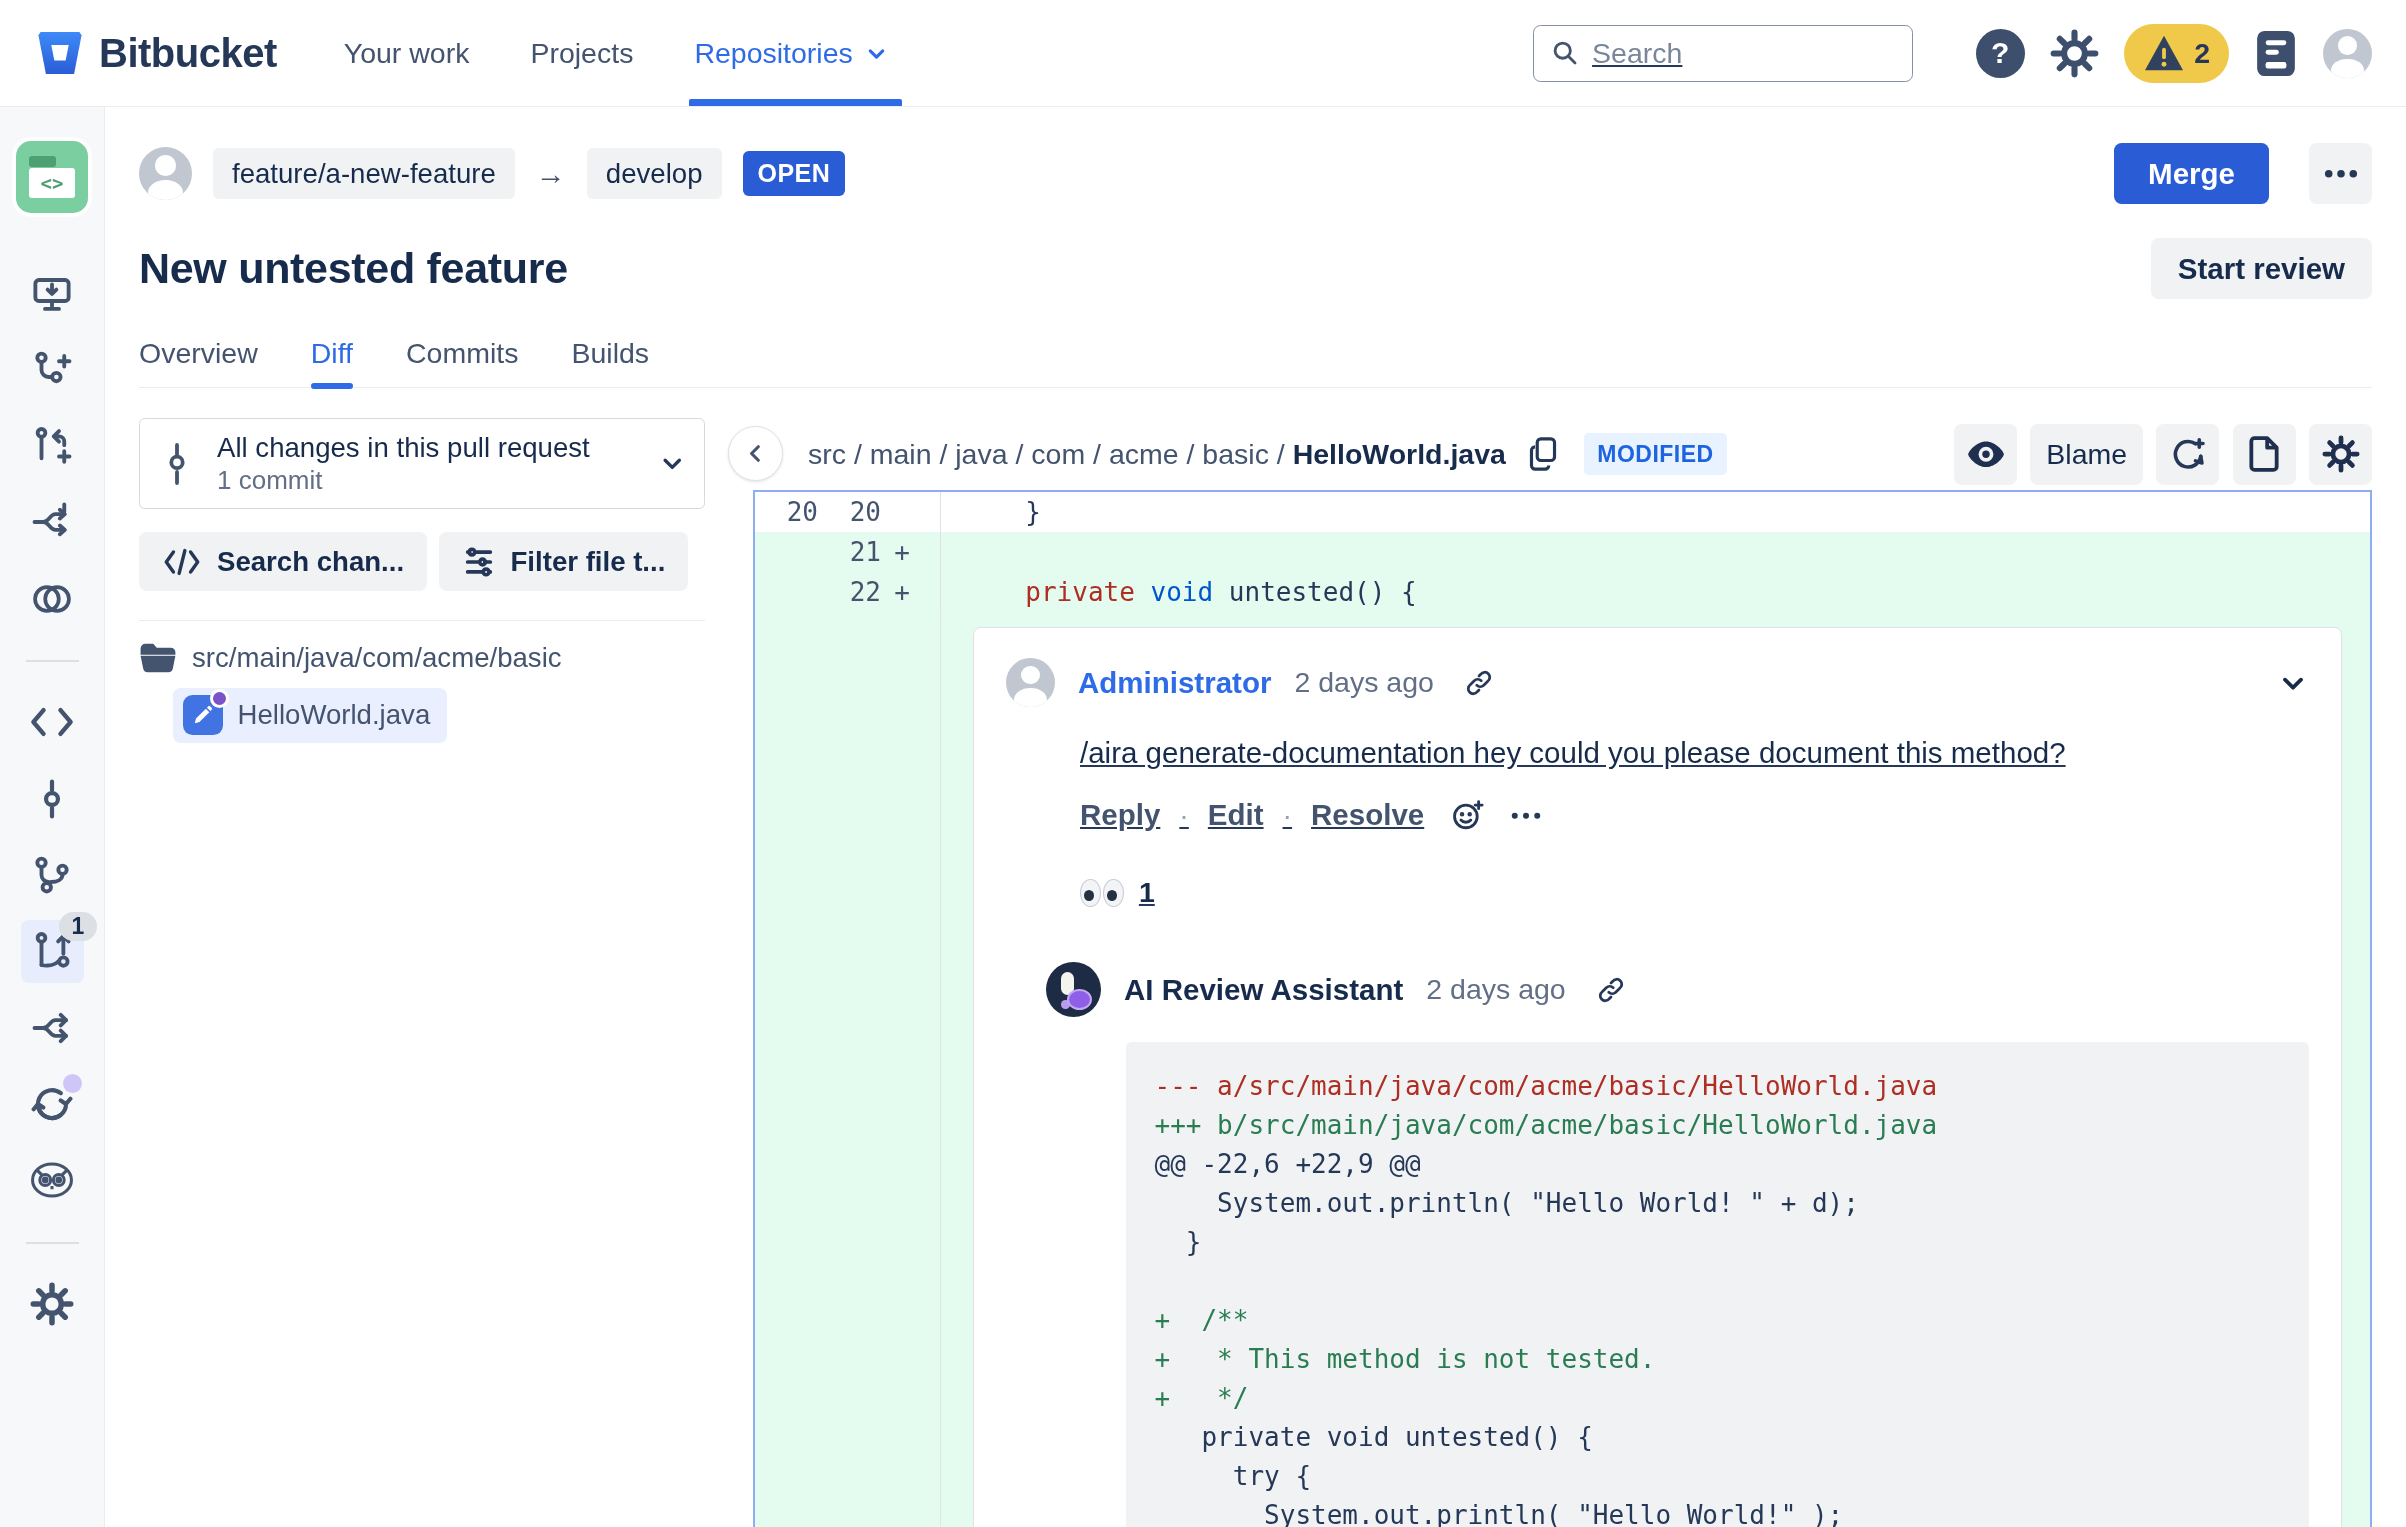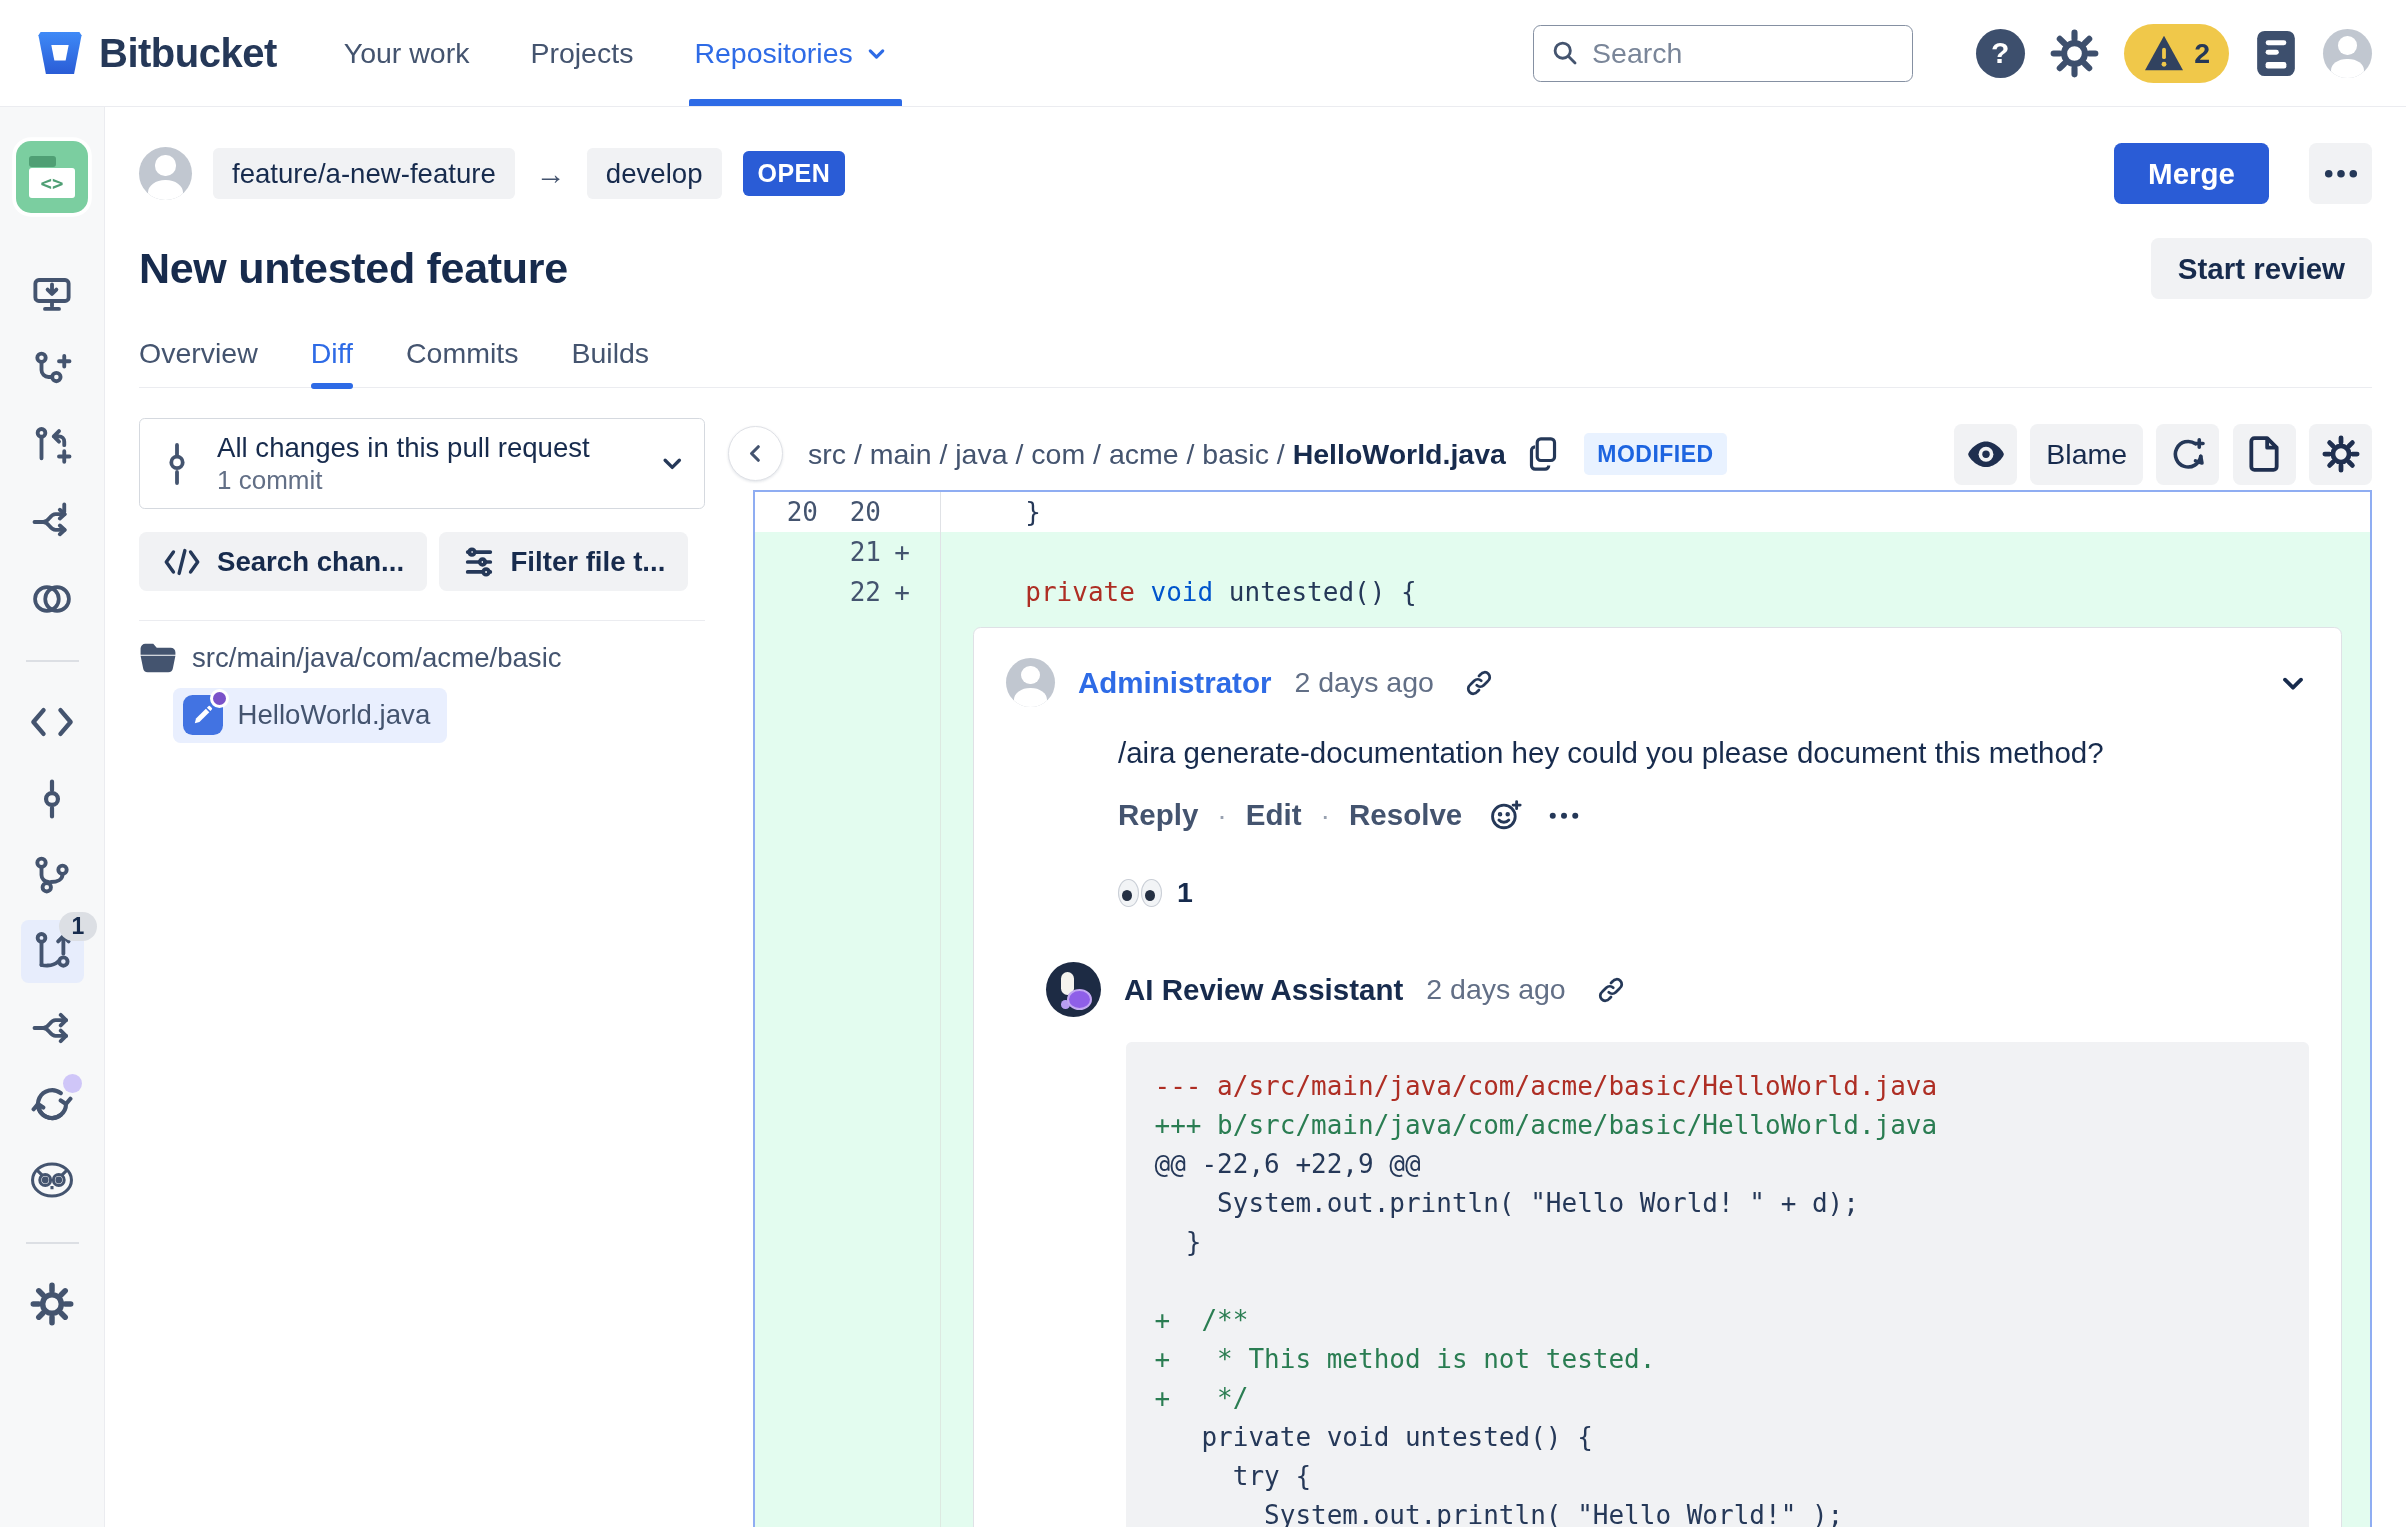--- a/index.html
+++ b/index.html
@@ -32,7 +32,7 @@
     height:6.7px; background:var(--link); border-radius:1.9px 1.9px 0 0;}
   .hspace{flex:1;}
   .search-box{display:flex; align-items:center; gap:13.3px; width:380px; height:57px;
-    border:1.9px solid #8590a2; border-radius:7.6px; padding:0 17px; margin-right:38px;}
+    border:1.9px solid #8590a2; border-radius:7.6px; padding:0 17px; margin-right:38px;text-decoration:underline;}
   .search-box input{border:none; outline:none; font-size:28.5px; color:var(--text); width:100%;
     font-family:"Liberation Sans", sans-serif;}
   .search-box input::placeholder{color:#7a8699;}

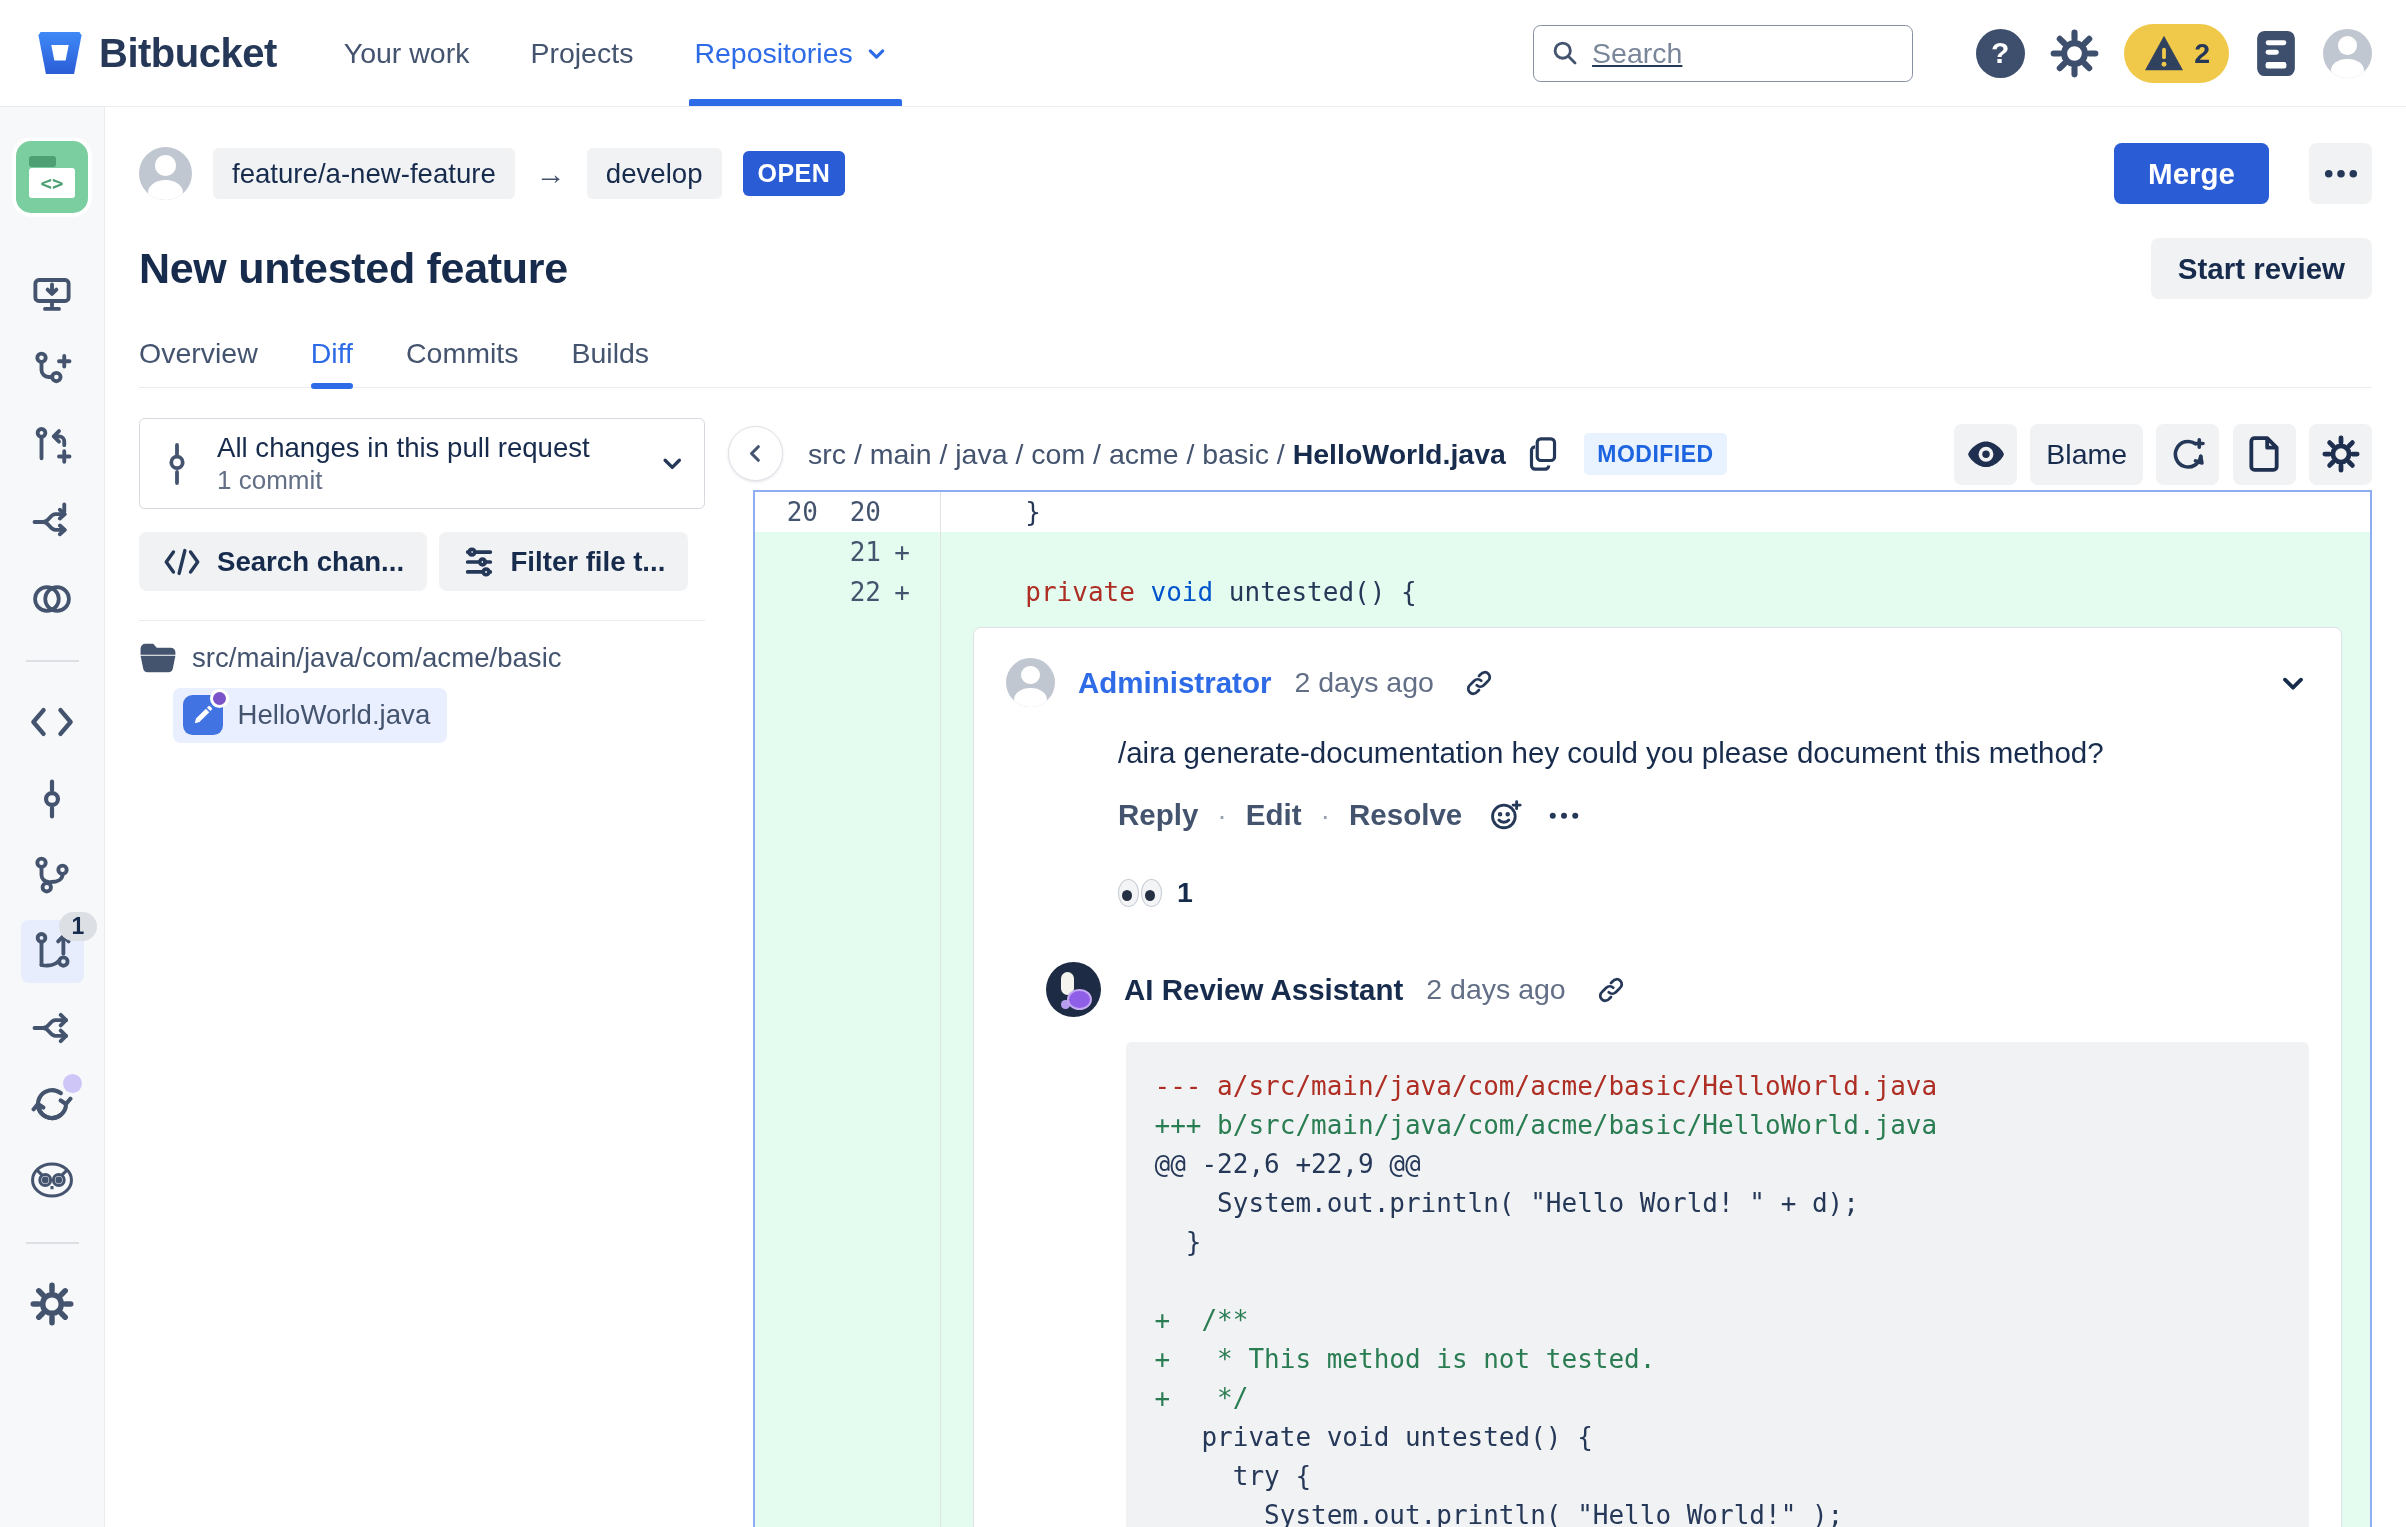--- a/index.html
+++ b/index.html
@@ -155,7 +155,7 @@
   .c-author.dark{color:var(--navy);}
   .c-time{font-size:28.5px; color:var(--muted);}
   .c-collapse{margin-left:auto; cursor:pointer; display:flex;}
-  .c-maincol{margin-left:112px;}
+  .c-maincol{margin-left:74px;text-decoration:underline;}
   .c-body{font-size:29.5px; color:var(--navy); margin-top:25px; line-height:1.4;}
   .c-actions{display:flex; align-items:center; gap:19px; margin-top:25px;}
   .c-act{font-size:29.5px; font-weight:700; color:var(--subtle); cursor:pointer;}

